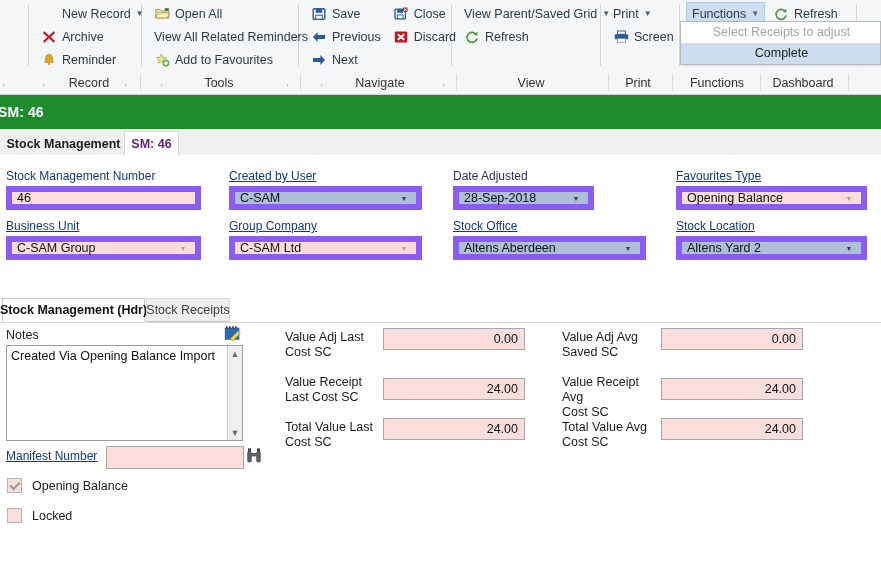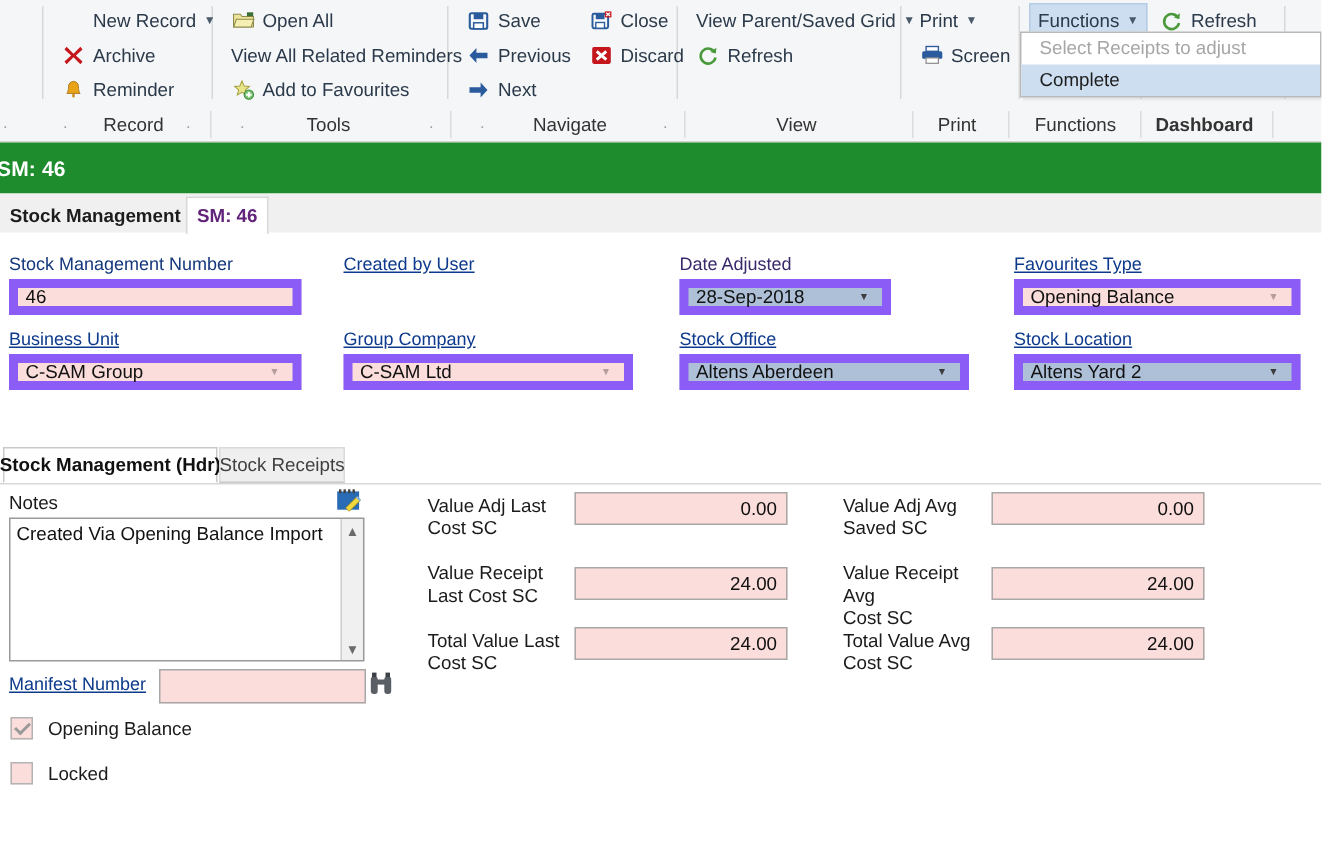--- a/index.html
+++ b/index.html
@@ -95,6 +95,7 @@
     height: 21px; line-height: 21px;
     padding: 0 10px 0 12px;
     font-size: 12.5px;
+    text-align: center;
     white-space: nowrap;
     color: #222;
   }

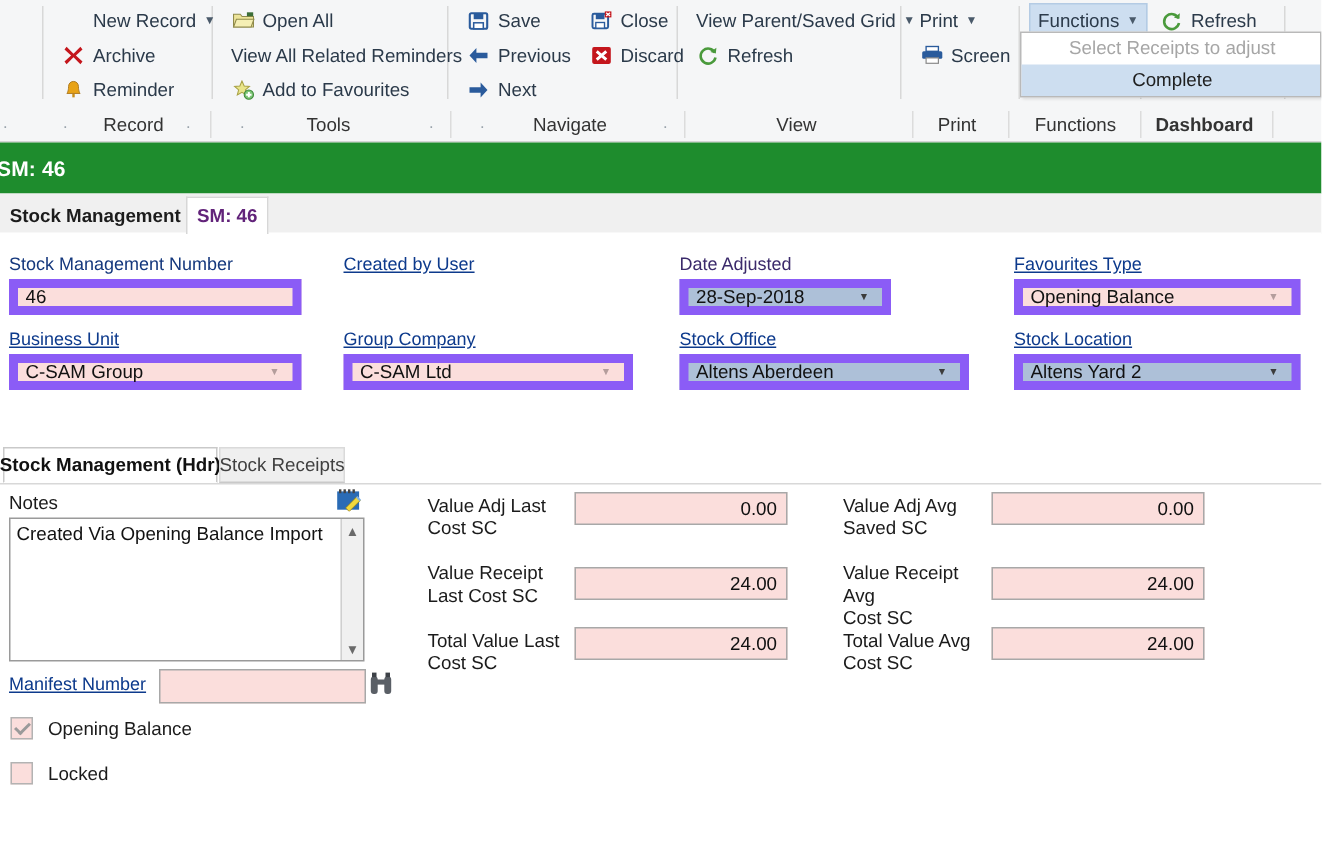--- a/index.html
+++ b/index.html
@@ -515,7 +515,7 @@
       <span class="grp-divider" style="left:672px;"></span>
       <span class="grp-label" style="left:680px; width:74px;">Functions</span>
       <span class="grp-divider" style="left:760px;"></span>
-      <span class="grp-label" style="left:764px; width:78px;font-weight:bold;">Dashboard</span>
+      <span class="grp-label" style="left:764px; width:78px;">Dashboard</span>
       <span class="grp-divider" style="left:848px;"></span>
     </div>
 

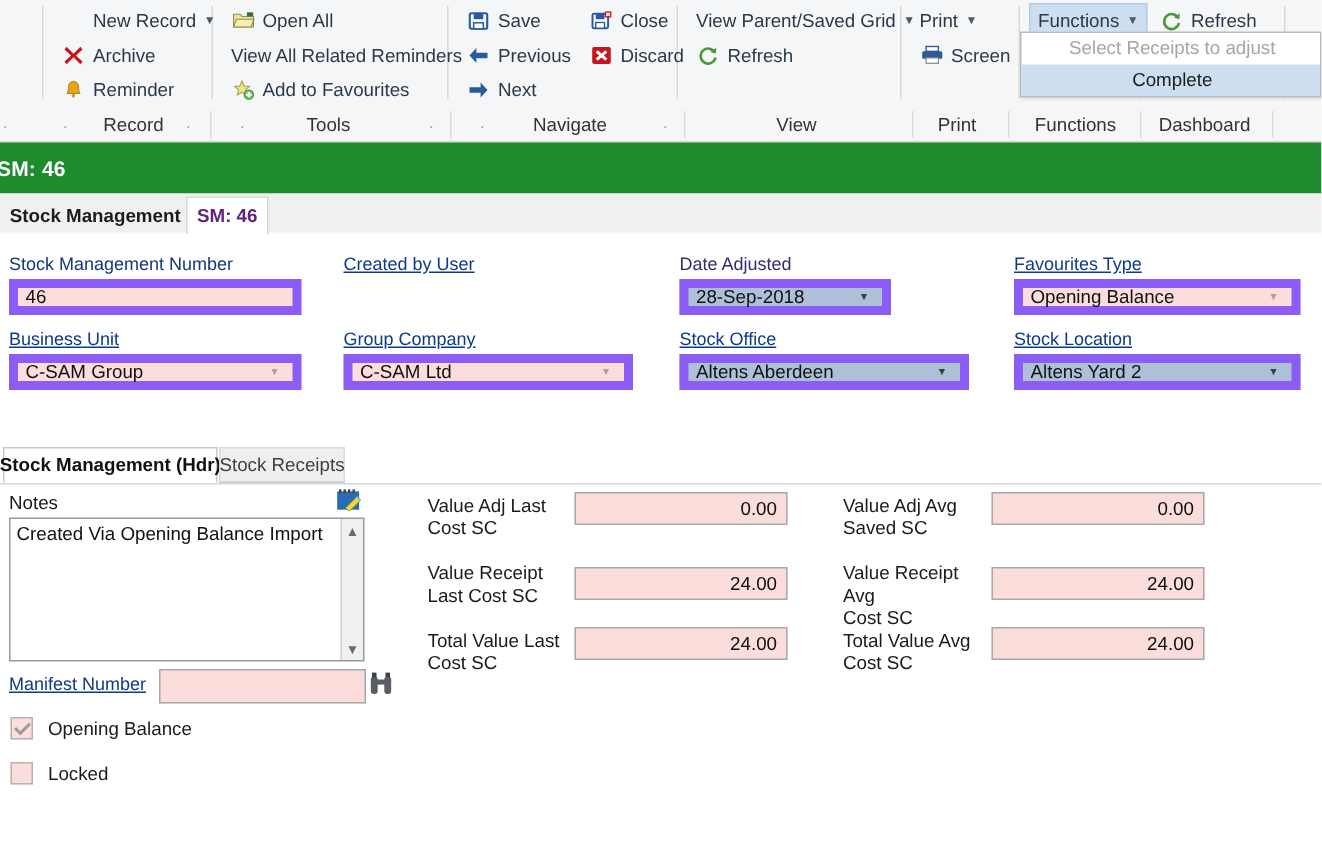--- a/index.html
+++ b/index.html
@@ -549,6 +549,10 @@
 
     <div class="fld" style="left:229px; top:13px; width:193px;">
       <span class="fld-label">Created by User</span>
+      <div class="inp blue" style="width:193px;">
+        <span class="val">C-SAM</span>
+        <span class="arrow dark">▼</span>
+      </div>
     </div>
 
     <div class="fld" style="left:453px; top:13px; width:141px;">

